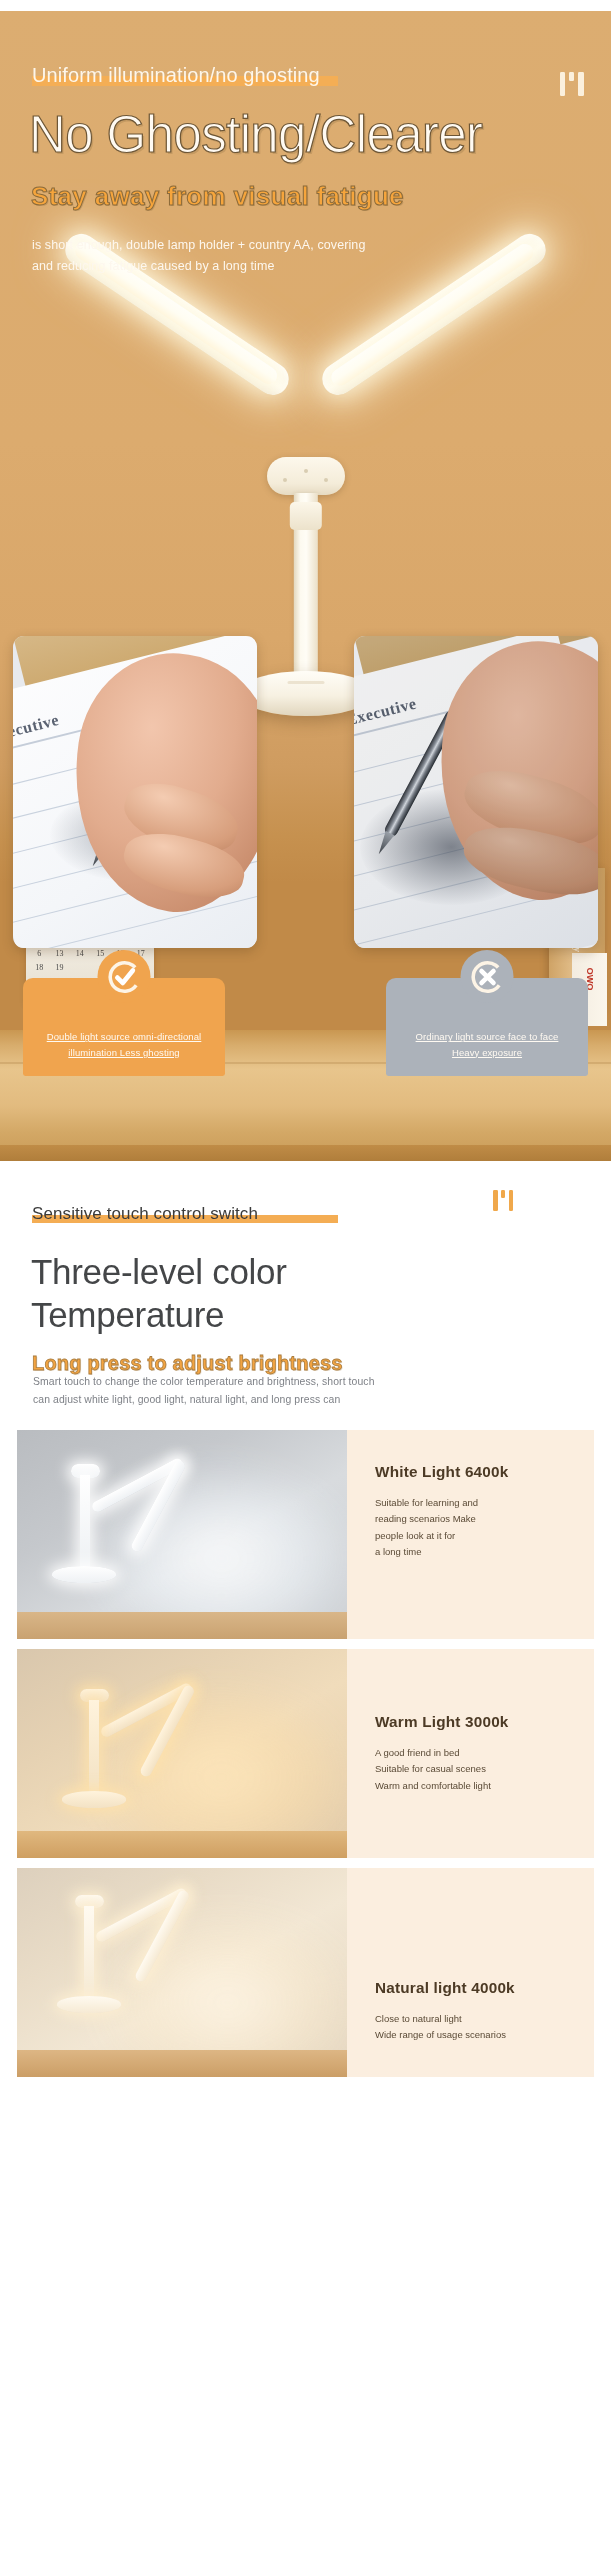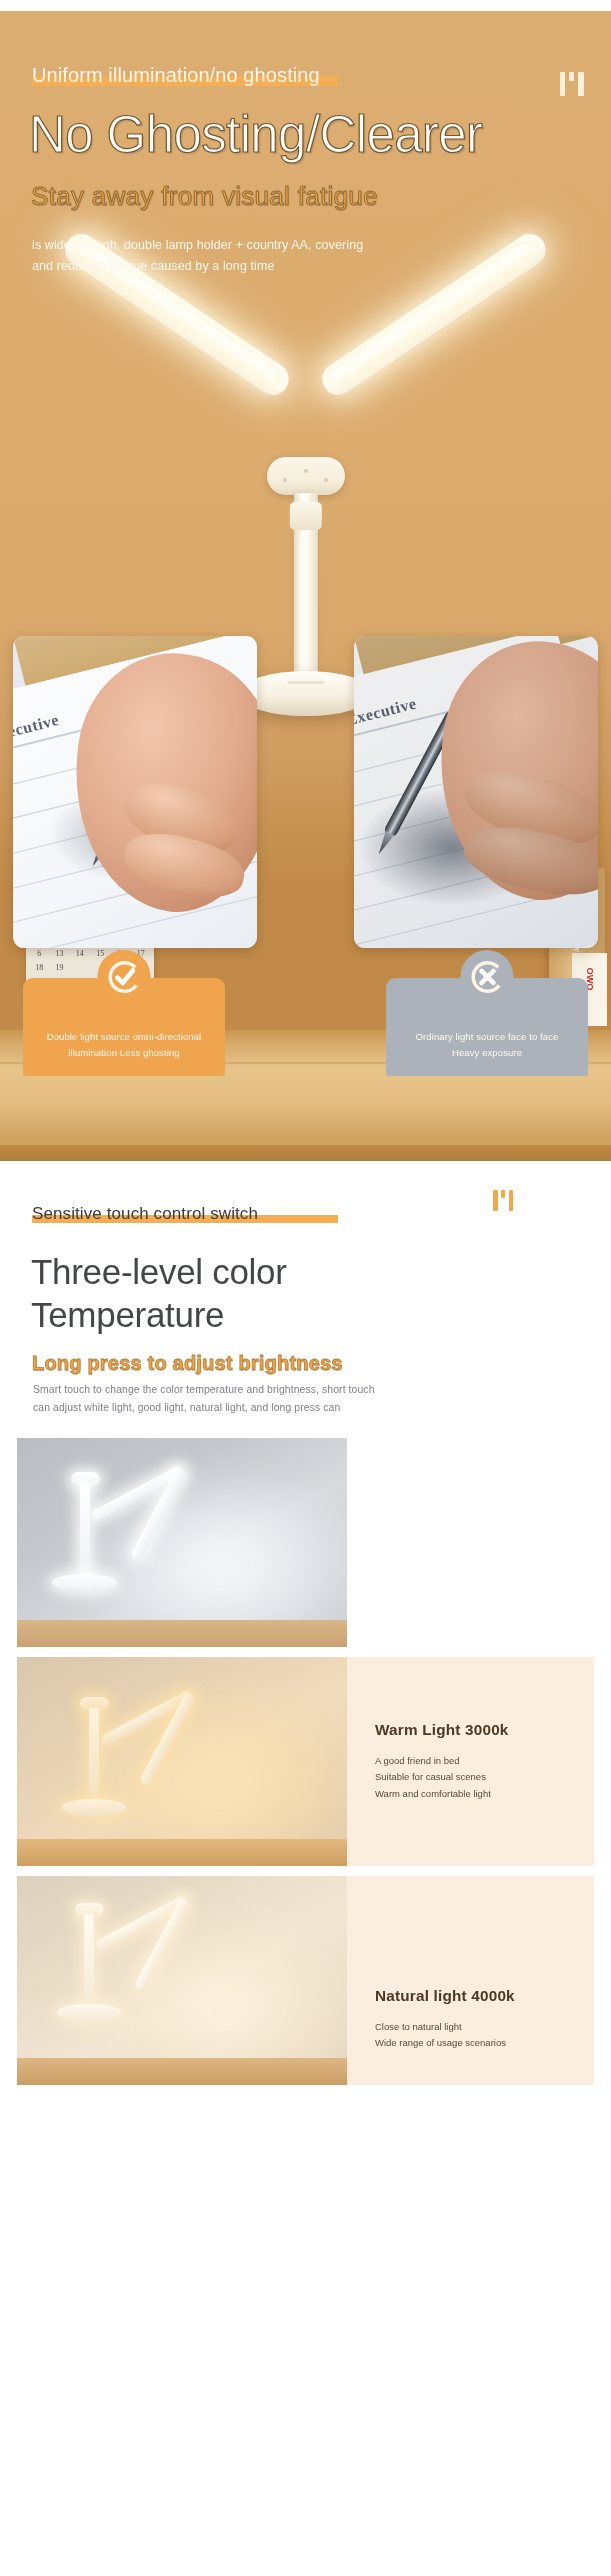--- a/index.html
+++ b/index.html
@@ -57,7 +57,7 @@
   }
   .h2-orange {
     position: absolute; left: 31px; top: 183px; z-index: 14;
-    font-size: 26px; line-height: 1; font-weight: 400;
+    font-size: 26px; line-height: 1; font-weight: 700;
     color: #f6a53c;
     -webkit-text-stroke: 1px #8a6a3a;
     letter-spacing: 0.3px;

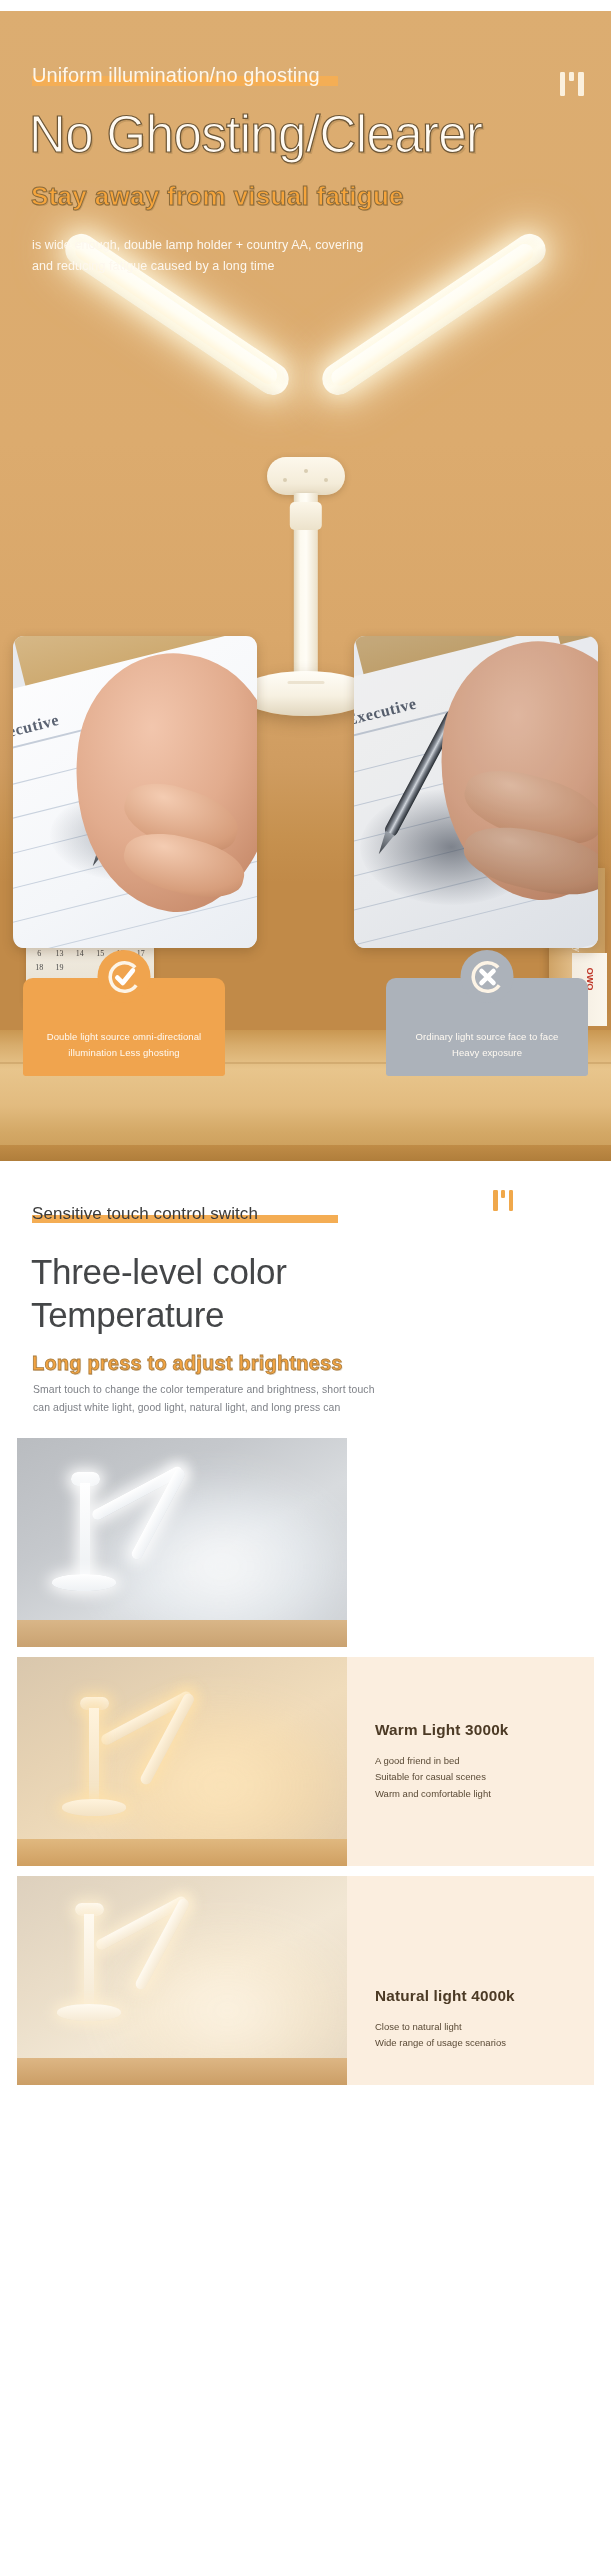--- a/index.html
+++ b/index.html
@@ -315,7 +315,7 @@
     <div class="h2-orange">Stay away from visual fatigue</div>
 
     <div class="sec1-body">
-      <div>is wide enough, double lamp holder + country AA, covering</div>
+      <div>is short enough, double lamp holder + country AA, covering</div>
       <div>and reducing fatigue caused by a long time</div>
     </div>
 

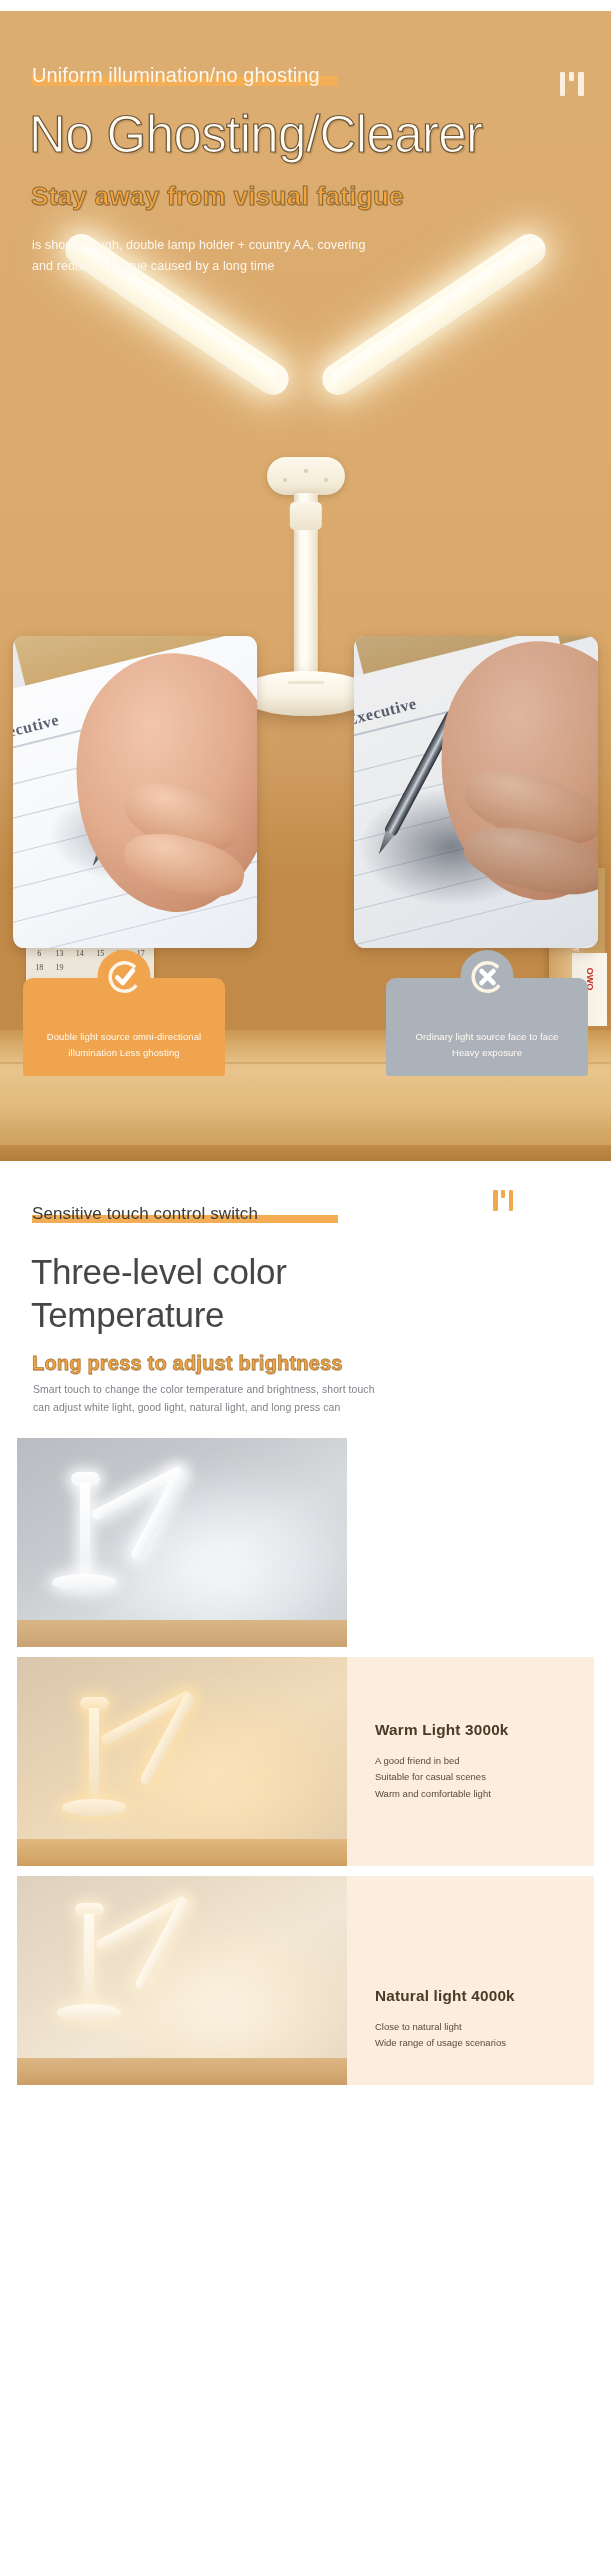--- a/index.html
+++ b/index.html
@@ -174,7 +174,7 @@
   }
   .cap-good { left: 23px; background: #f0a44e; }
   .cap-bad  { right: 23px; background: #acb2ba; margin-left: 19px; }
-  .cap span { font-size: 9.5px; line-height: 15.3px; color:#fffaf2; letter-spacing:0.1px; display:block; }
+  .cap span { font-size: 9.5px; line-height: 15.3px; color:#fffaf2; letter-spacing:0.1px; display:block;text-decoration:underline; }
   .badge {
     position:absolute; top: -28px; left: 50%; transform: translateX(-50%);
     width: 53px; height: 53px; border-radius: 50%; z-index: 10;

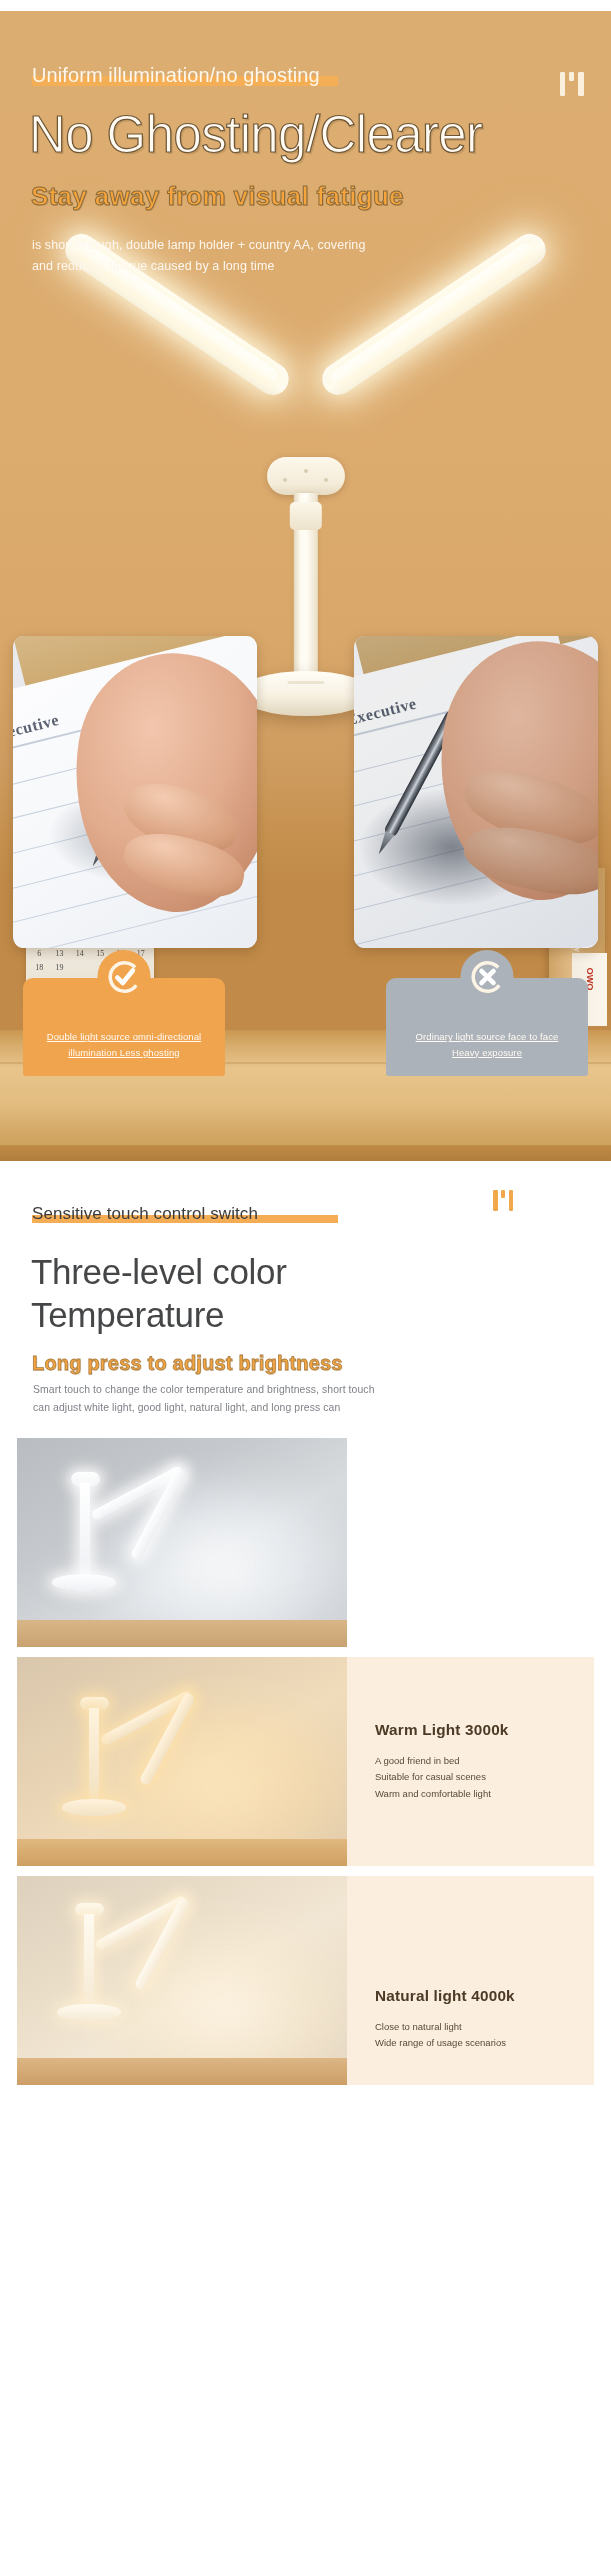--- a/index.html
+++ b/index.html
@@ -238,7 +238,7 @@
     text-shadow: 0.9px 0.9px 0 rgba(150,110,55,.25);
   }
   .sec2-body {
-    margin: 8px 0 0 33px; font-size: 10.4px; line-height: 18.3px; color:#7e8187; letter-spacing:0.1px;
+    margin: 0 0 0 33px; font-size: 10.4px; line-height: 18.3px; color:#7e8187; letter-spacing:0.1px;
   }
 
   .cards { margin-top: 21px; display:flex; flex-direction:column; gap: 9.8px; padding: 0 17px 24.4px 17px; }

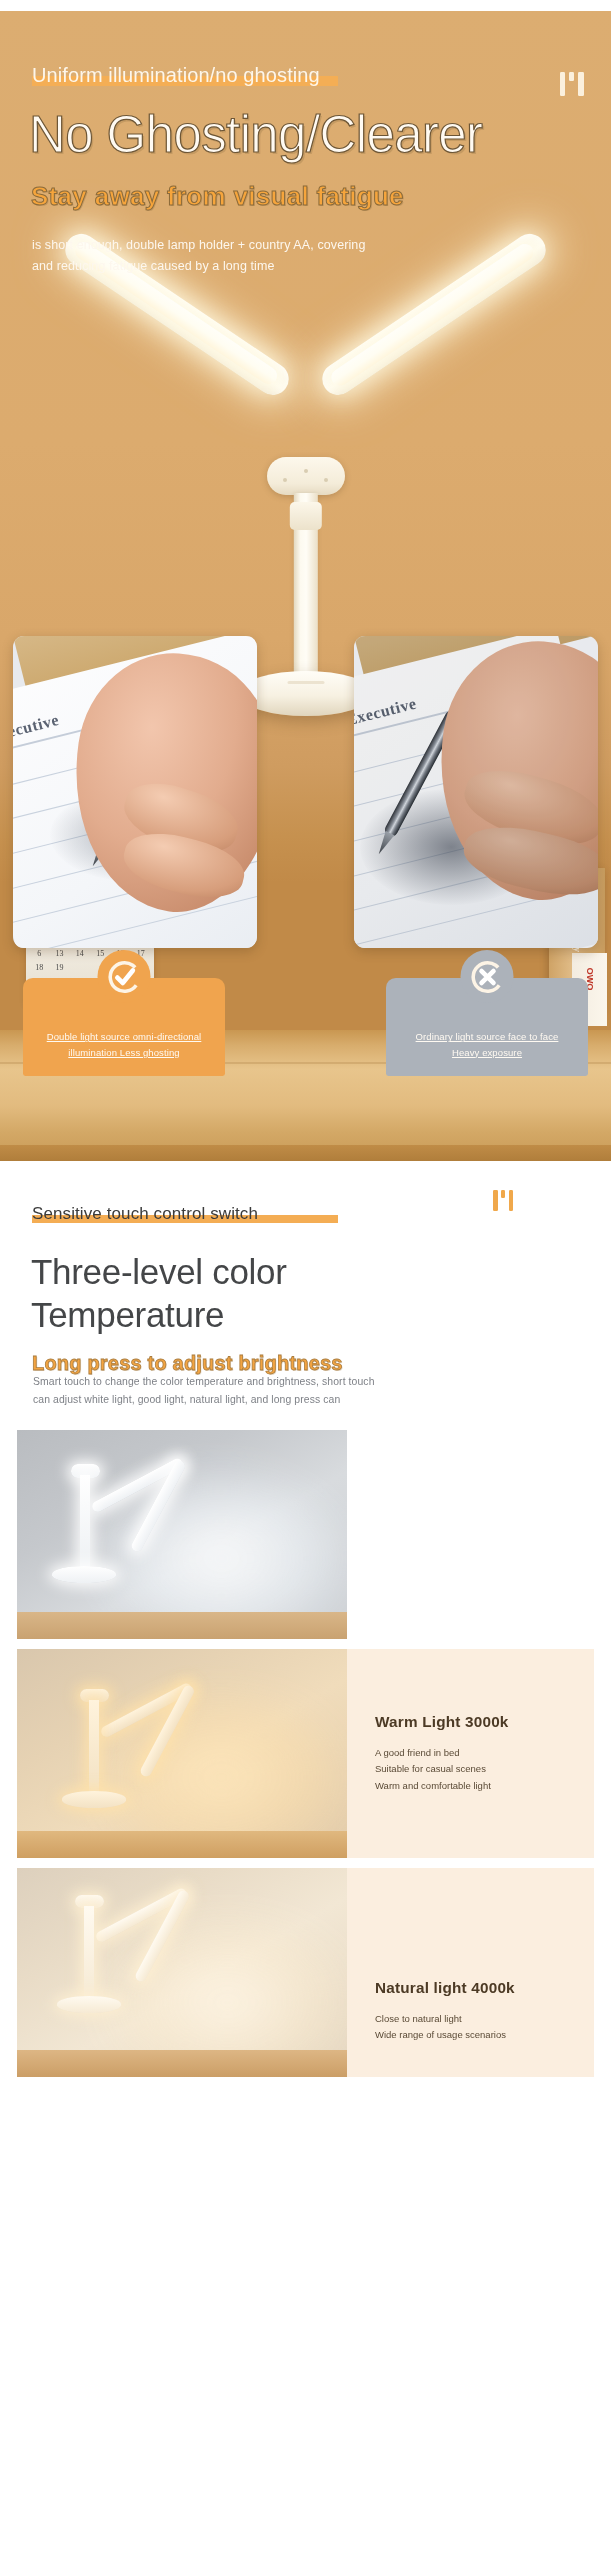--- a/index.html
+++ b/index.html
@@ -472,6 +472,15 @@
             <div class="tabletop"></div>
           </div>
         </div>
+        <div class="card-info top">
+          <div class="card-title">White Light  6400k</div>
+          <div class="card-desc">
+            <div>Suitable for learning and</div>
+            <div>reading scenarios Make</div>
+            <div>people look at it for</div>
+            <div>a long time</div>
+          </div>
+        </div>
       </div>
 
       <div class="card">

